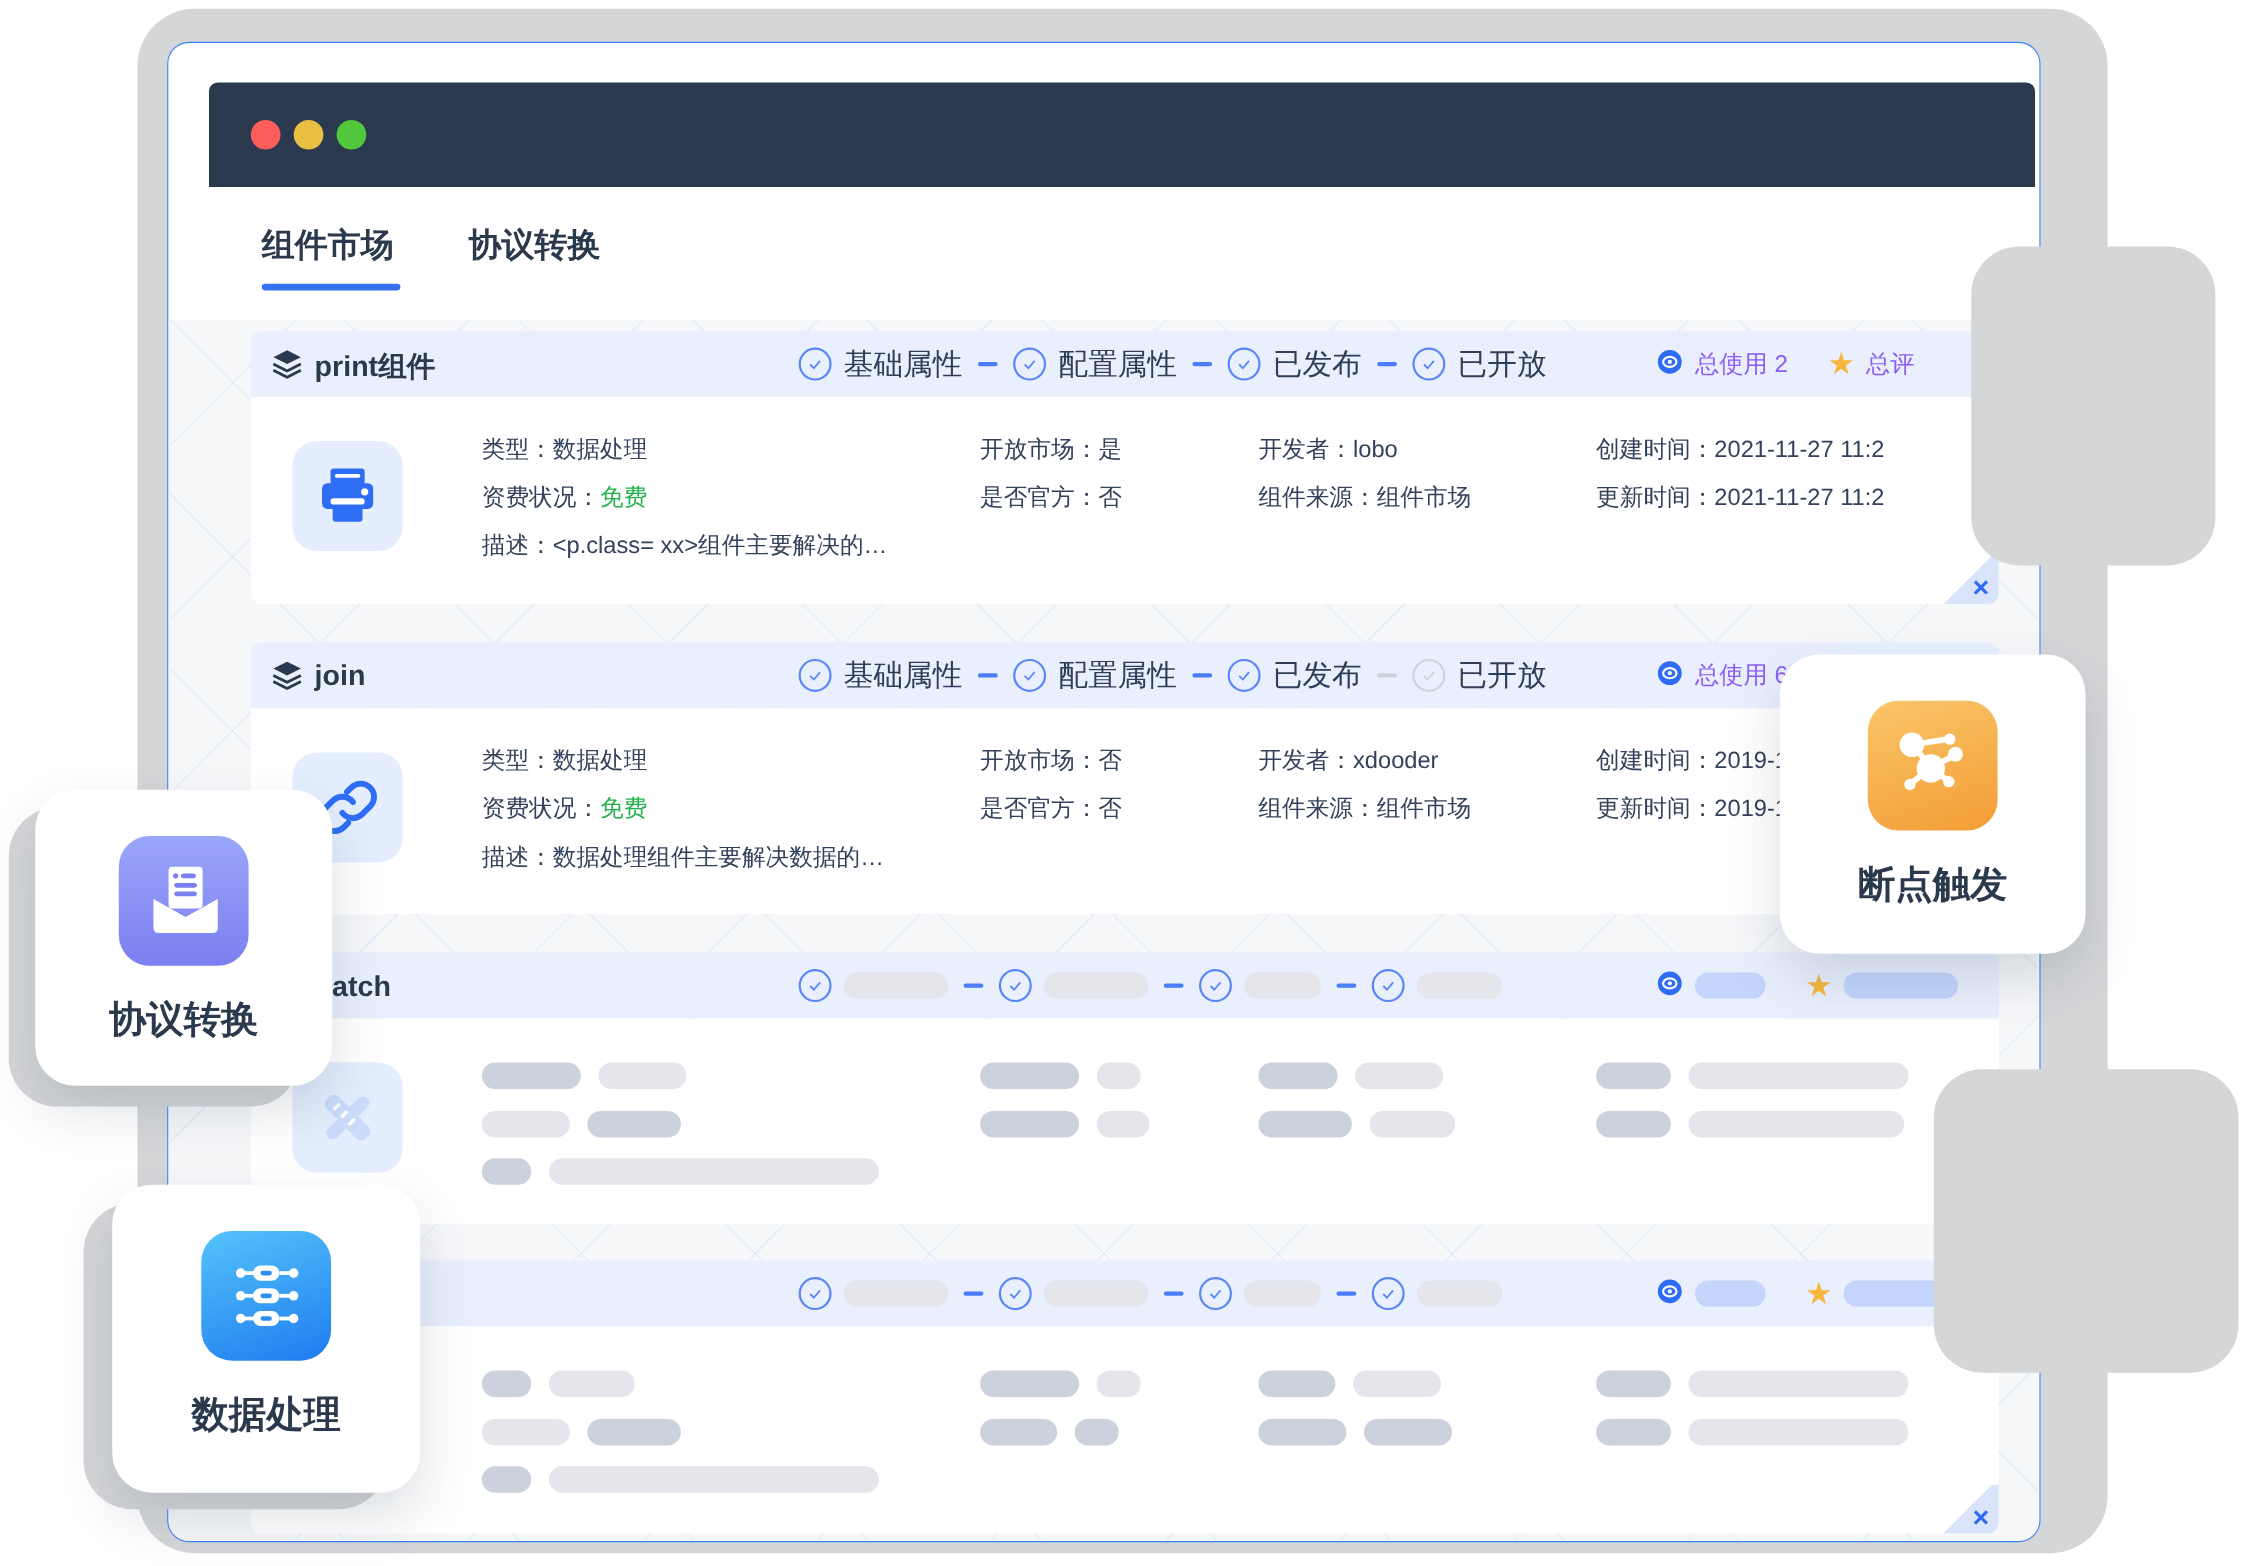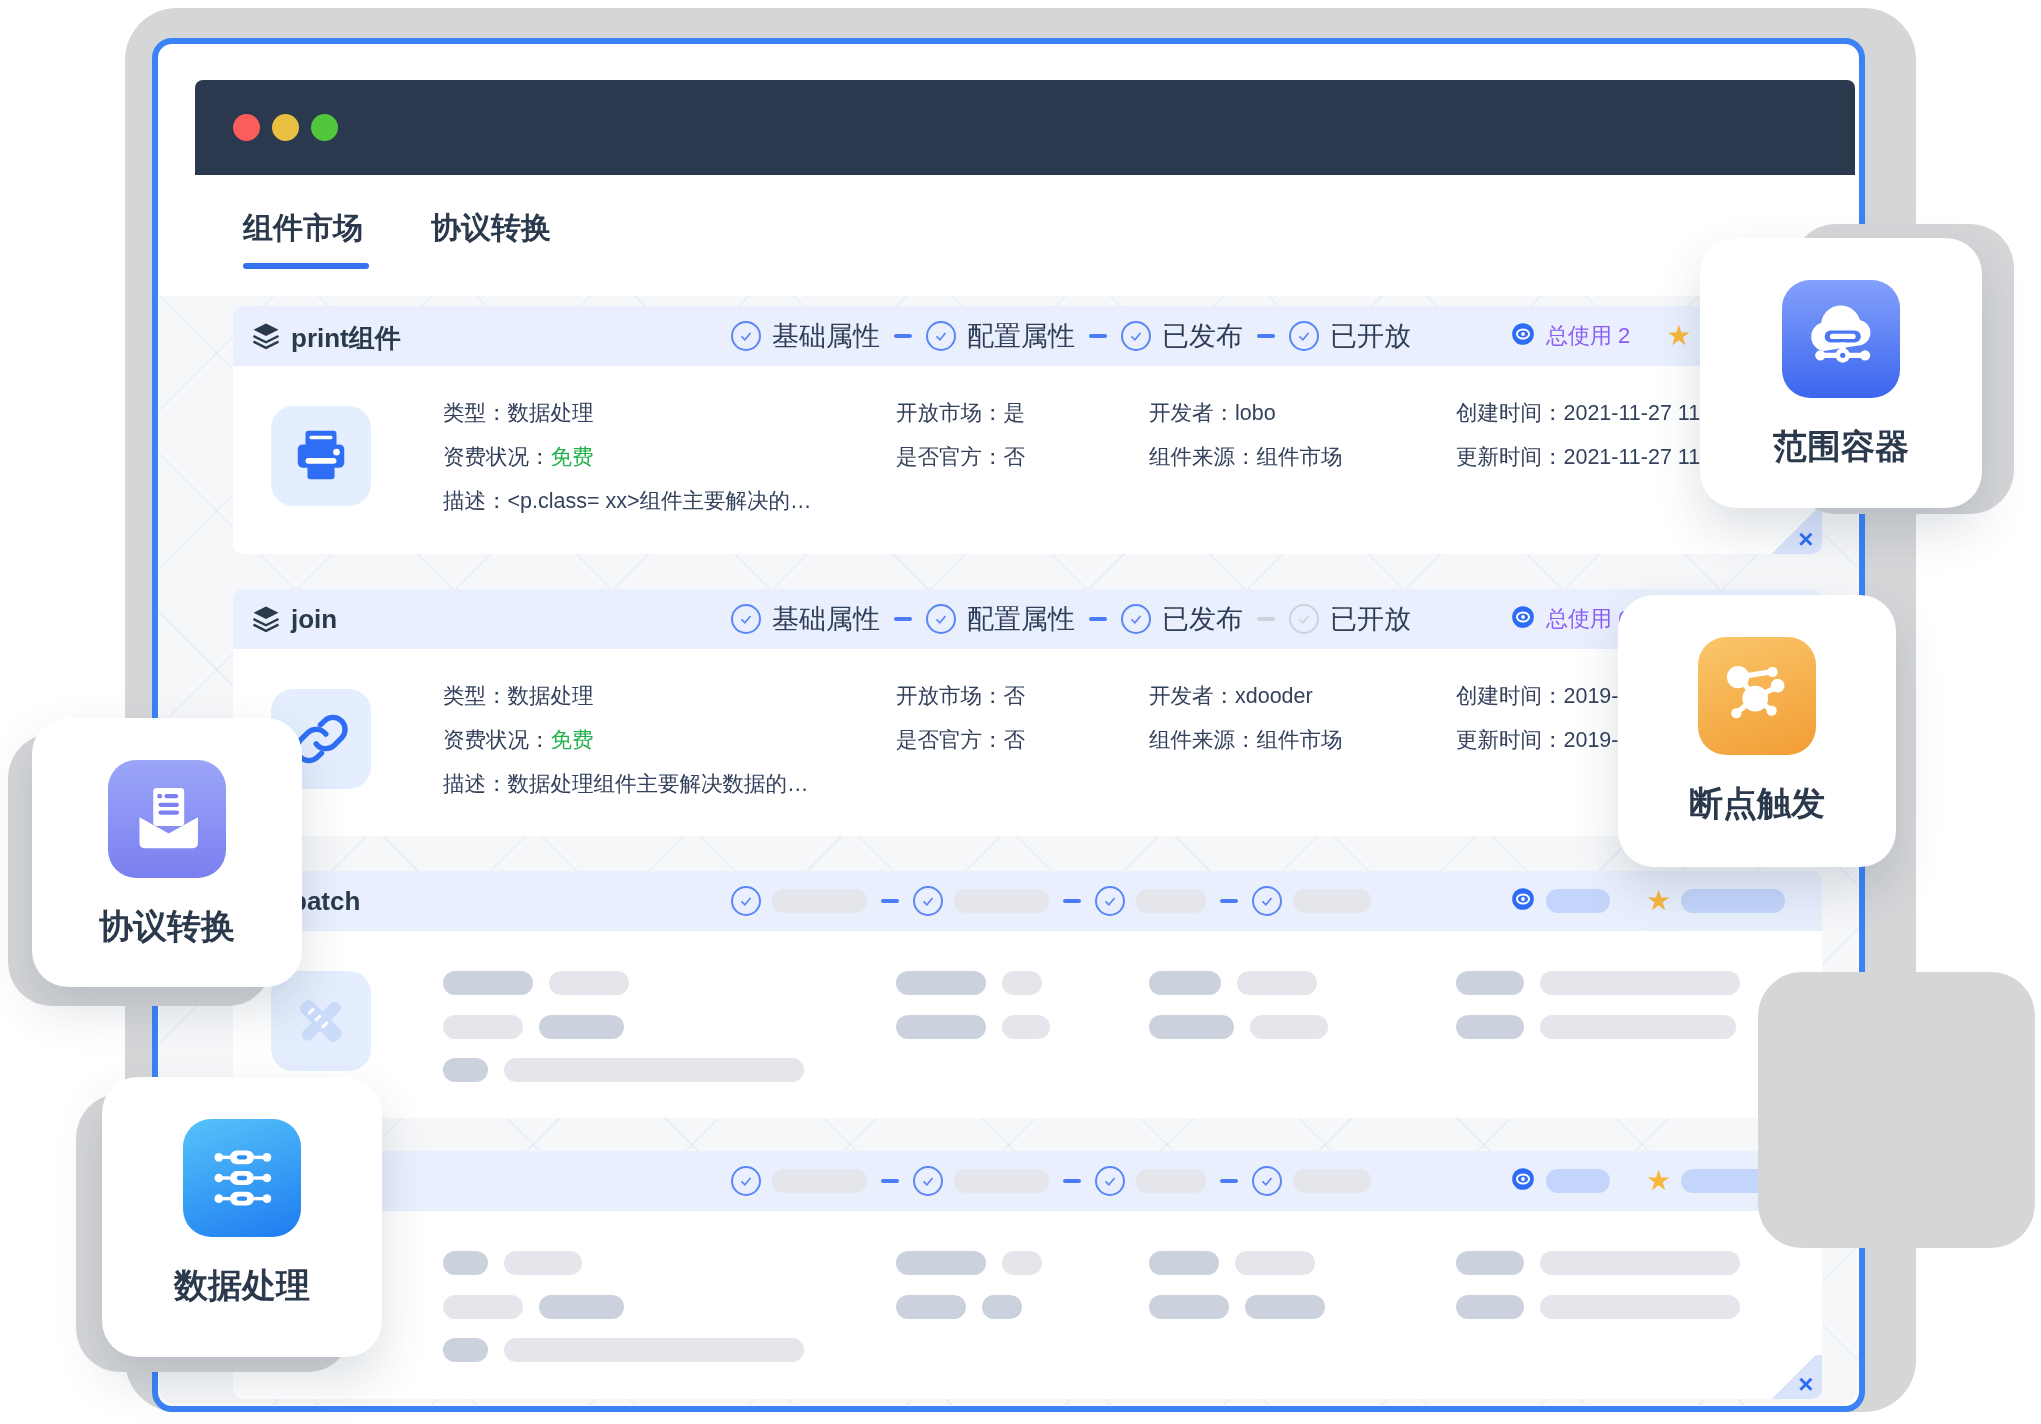--- a/index.html
+++ b/index.html
@@ -16,7 +16,7 @@
 
   
   .window{position:absolute;left:152px;top:38px;width:1701px;height:1362px;background:#fff;
-          border:6px solid #3b82f6;border-radius:20px;z-index:1;}
+          border:1px solid #3b82f6;border-radius:20px;z-index:1;}
   .titlebar{position:absolute;left:37px;right:4px;top:36px;height:95px;background:#2b394e;
             border-radius:8px 8px 0 0;display:flex;align-items:center;padding-left:38px;gap:12px;}
   .dot{width:27px;height:27px;border-radius:50%;display:inline-block;}

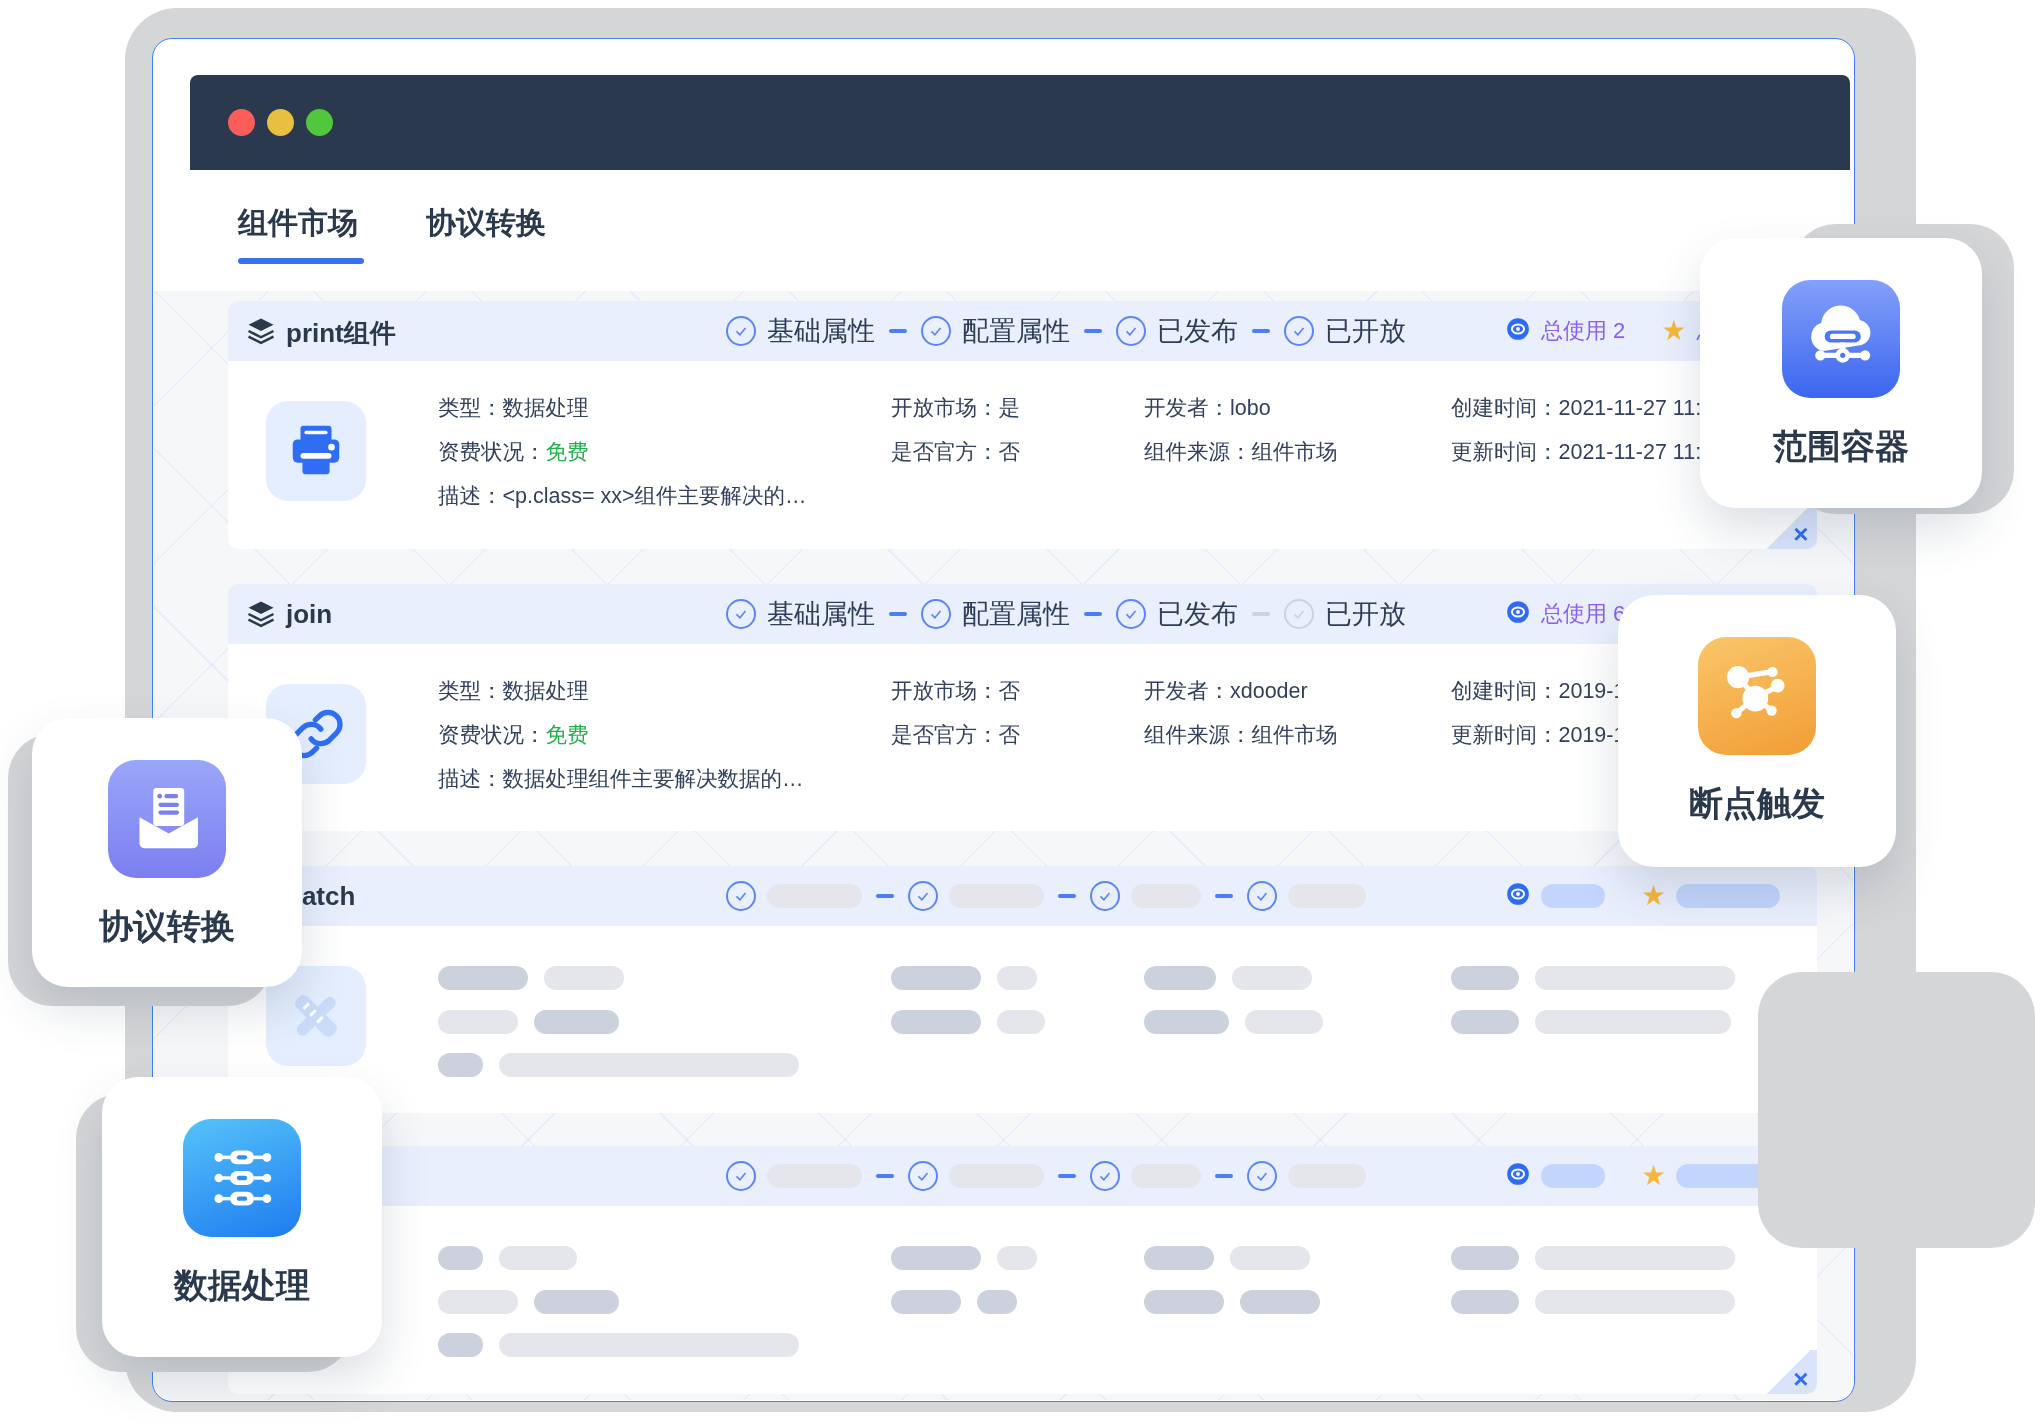--- a/index.html
+++ b/index.html
@@ -477,22 +477,6 @@
   </div>
 
   <div class="ghost g-scope"></div>
-  <div class="fc fc-scope">
-    <div class="appicon grad-scope">
-      <svg width="86" height="86" viewBox="0 0 100 100">
-          <path d="M30 64a17 17 0 0 1-3-33 23 23 0 0 1 45-3 15 15 0 0 1 2 29z" fill="#fff"></path>
-          <rect x="31" y="40" width="42" height="14" rx="7" fill="#4a77f3"></rect>
-          <rect x="37" y="44" width="30" height="6" rx="3" fill="#fff"></rect>
-          <rect x="49" y="54" width="6" height="14" fill="#fff"></rect>
-          <rect x="25" y="66" width="54" height="6" rx="3" fill="#fff"></rect>
-          <circle cx="26" cy="69" r="6" fill="#fff"></circle>
-          <circle cx="78" cy="69" r="6" fill="#fff"></circle>
-          <circle cx="52" cy="69" r="8.5" fill="#fff"></circle>
-          <circle cx="52" cy="69" r="3" fill="#4a77f3"></circle>
-        </svg>
-    </div>
-    <div class="fc-label">范围容器</div>
-  </div>
 
   <div class="fc fc-breakpoint">
     <div class="appicon grad-breakpoint">

